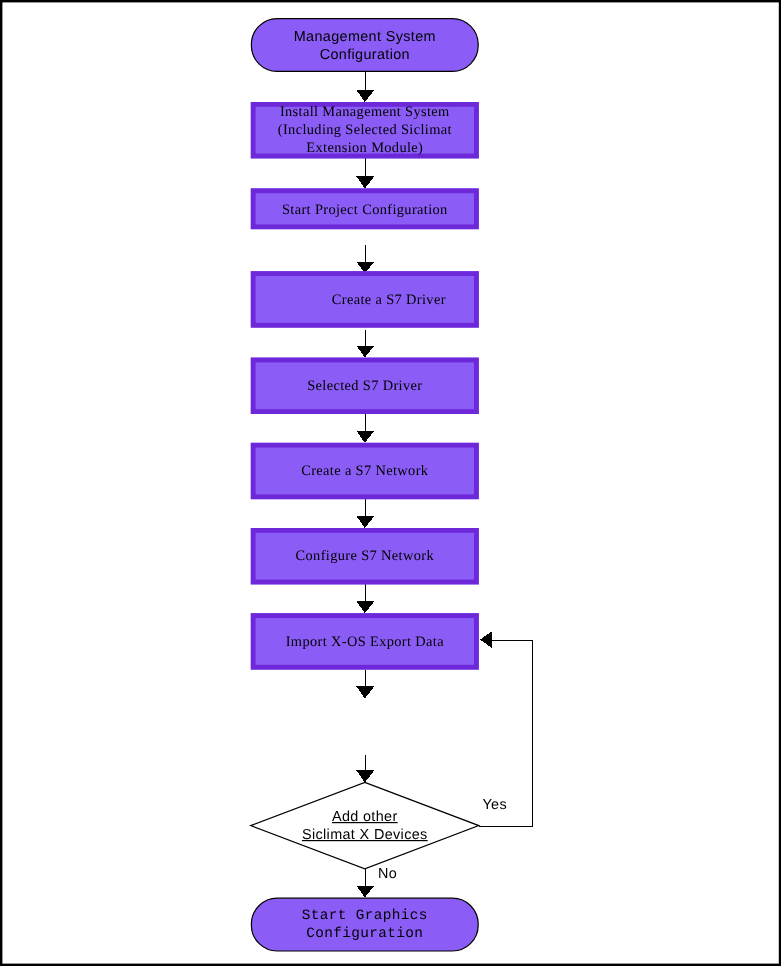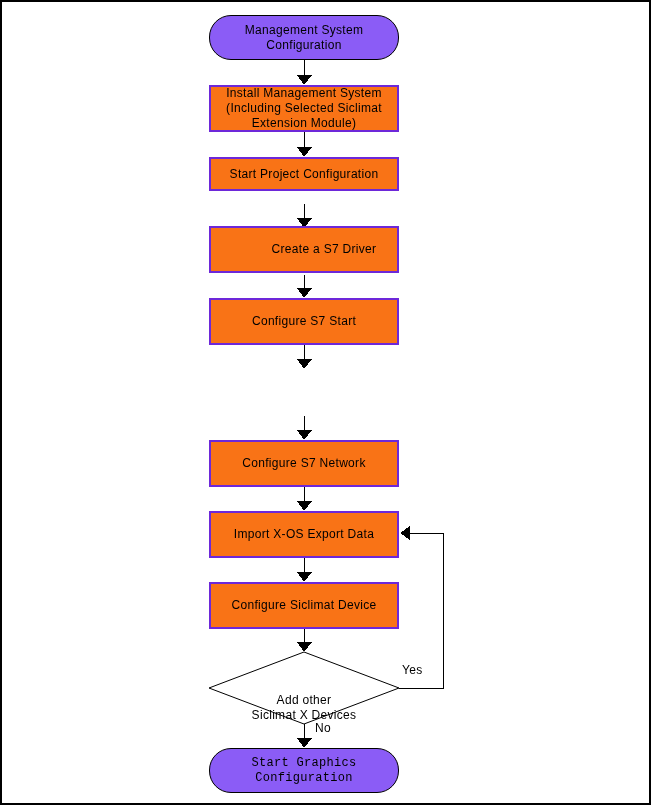--- a/index.html
+++ b/index.html
@@ -43,8 +43,9 @@
     border-radius: 22px;
   }
   .process {
-    background: #f97316;
-    border: 2px solid #6d28d9;
+    background: #8b5cf6;
+    border: 4px solid #6d28d9;
+    font-family: Liberation Serif, serif;
   }
   .decision-text {
     background: transparent;

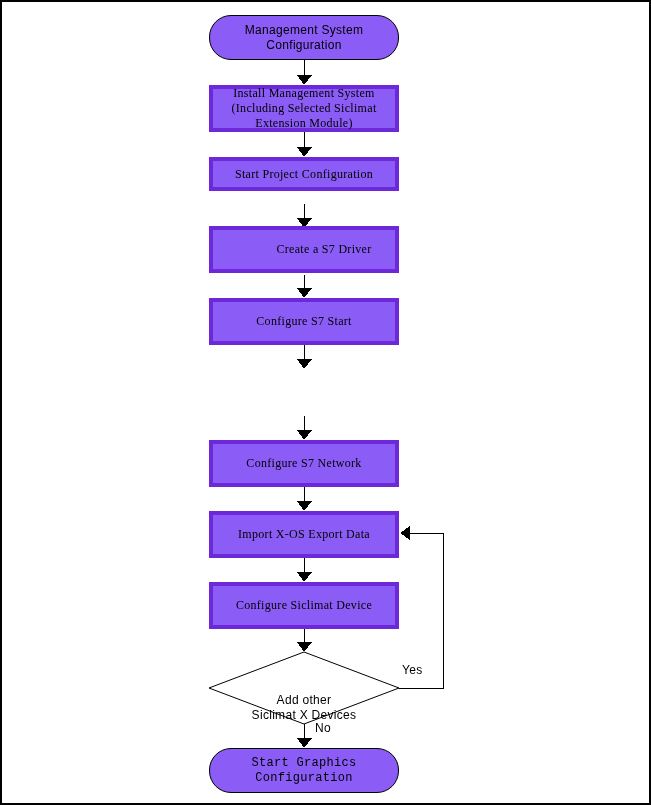--- a/index.html
+++ b/index.html
@@ -108,7 +108,7 @@
 
   <div class="node process" style="left:207px; top:224px; width:190px; height:47px;padding-left:40px;">Create a S7 Driver</div>
 
-  <div class="node process" style="left:207px; top:296px; width:190px; height:47px;">Configure S7 Start</div>
+  <div class="node process" style="left:207px; top:296px; width:190px; height:47px;">Selected S7 Driver</div>
 
 
   <div class="node process" style="left:207px; top:438px; width:190px; height:47px;">Configure S7 Network</div>

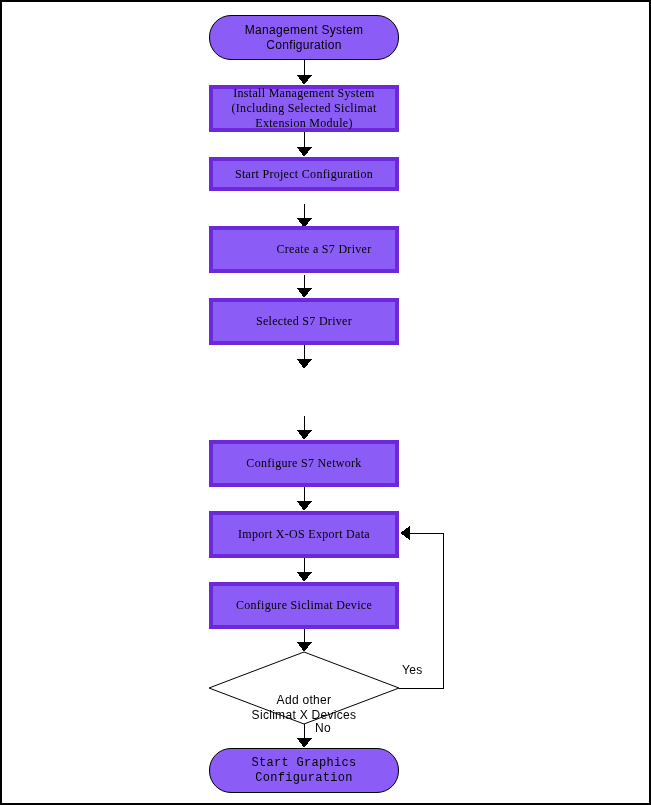--- a/index.html
+++ b/index.html
@@ -110,6 +110,7 @@
 
   <div class="node process" style="left:207px; top:296px; width:190px; height:47px;">Selected S7 Driver</div>
 
+  <div class="node process" style="left:207px; top:367px; width:190px; height:47px;">Create a S7 Network</div>
 
   <div class="node process" style="left:207px; top:438px; width:190px; height:47px;">Configure S7 Network</div>
 

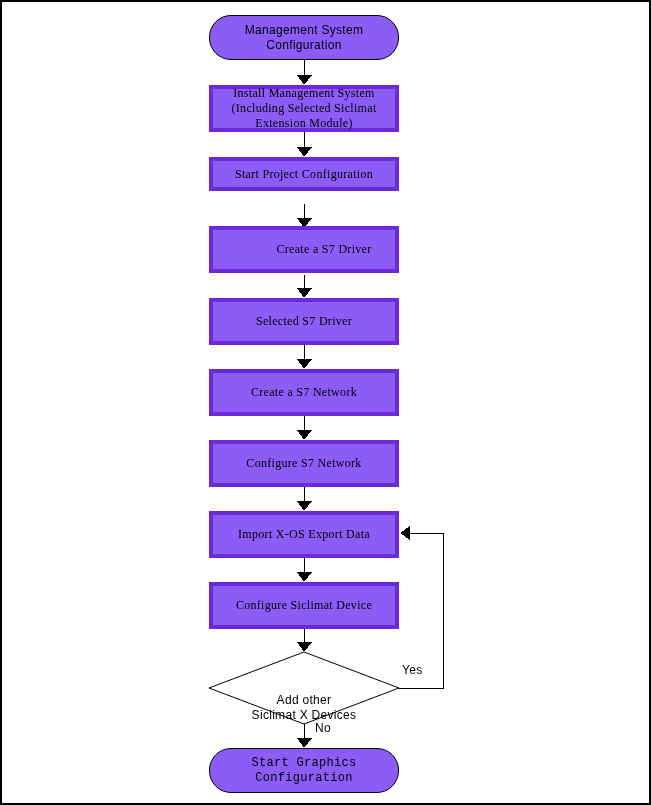--- a/index.html
+++ b/index.html
@@ -116,7 +116,6 @@
 
   <div class="node process" style="left:207px; top:509px; width:190px; height:47px;">Import X-OS Export Data</div>
 
-  <div class="node process" style="left:207px; top:580px; width:190px; height:47px;">Configure Siclimat Device</div>
 
   <div class="node decision-text" style="left:207px; top:670px; width:190px; height:72px;">Add other
 Siclimat X Devices</div>

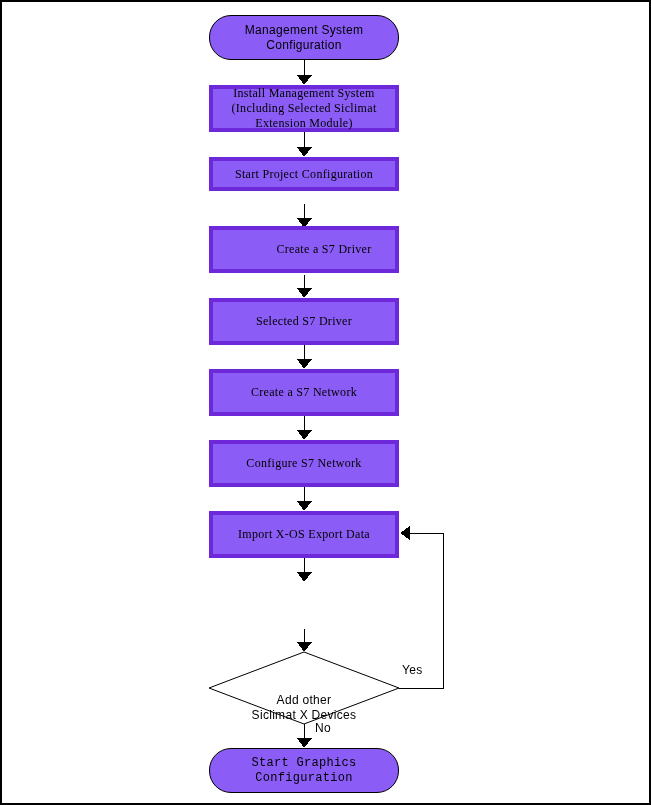--- a/index.html
+++ b/index.html
@@ -117,7 +117,7 @@
   <div class="node process" style="left:207px; top:509px; width:190px; height:47px;">Import X-OS Export Data</div>
 
 
-  <div class="node decision-text" style="left:207px; top:670px; width:190px; height:72px;">Add other
+  <div class="node decision-text" style="left:207px; top:650px; width:190px; height:72px;text-decoration:underline;">Add other
 Siclimat X Devices</div>
 
   <div class="node terminator" style="left:207px; top:746px; width:190px; height:45px;font-family:Liberation Mono, monospace;">Start Graphics Configuration</div>

